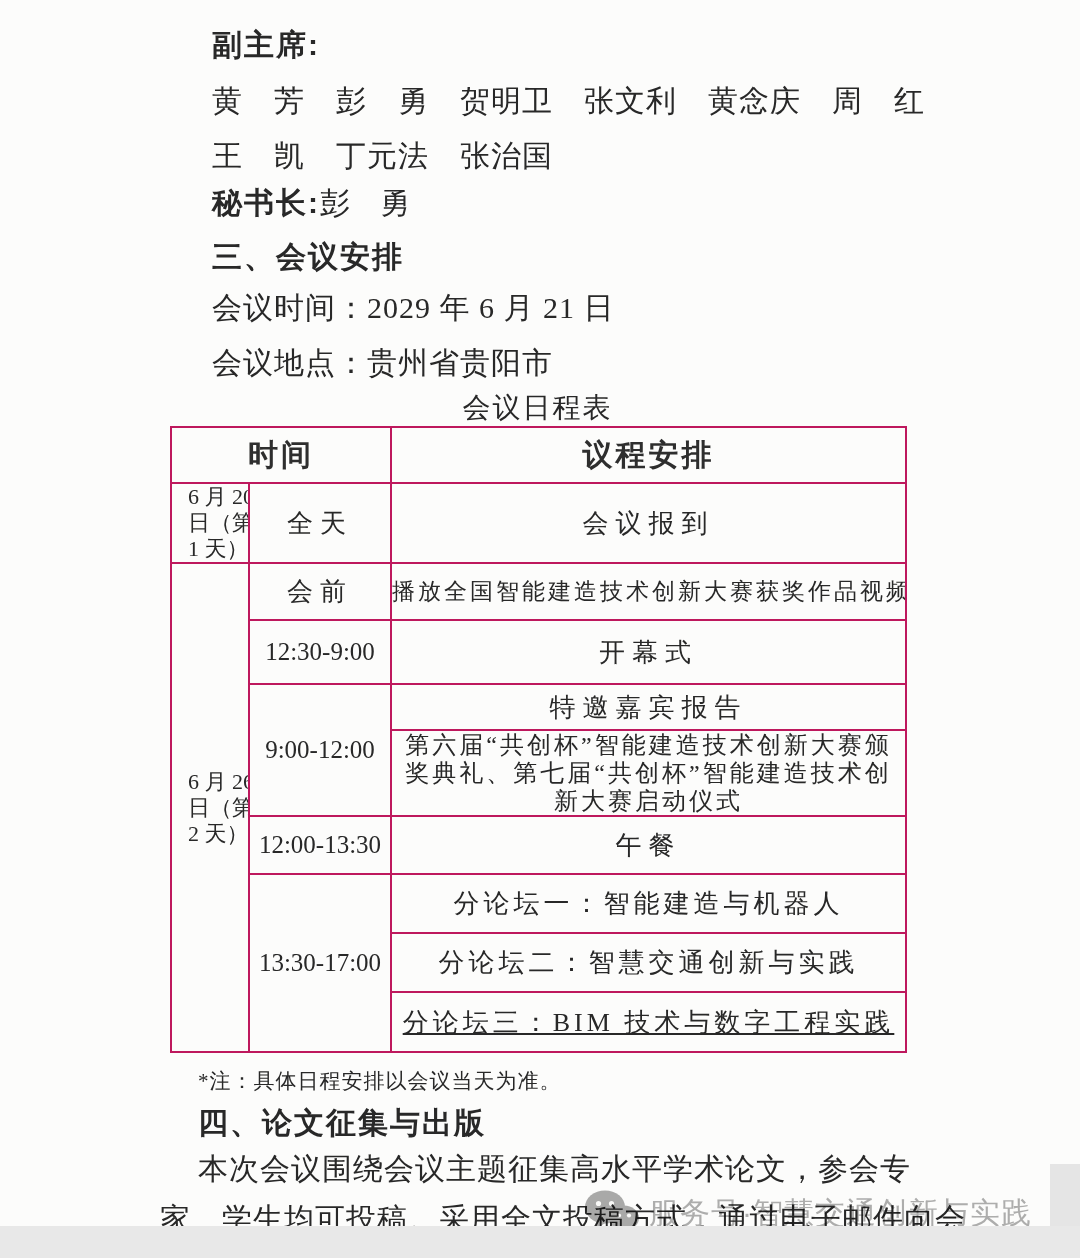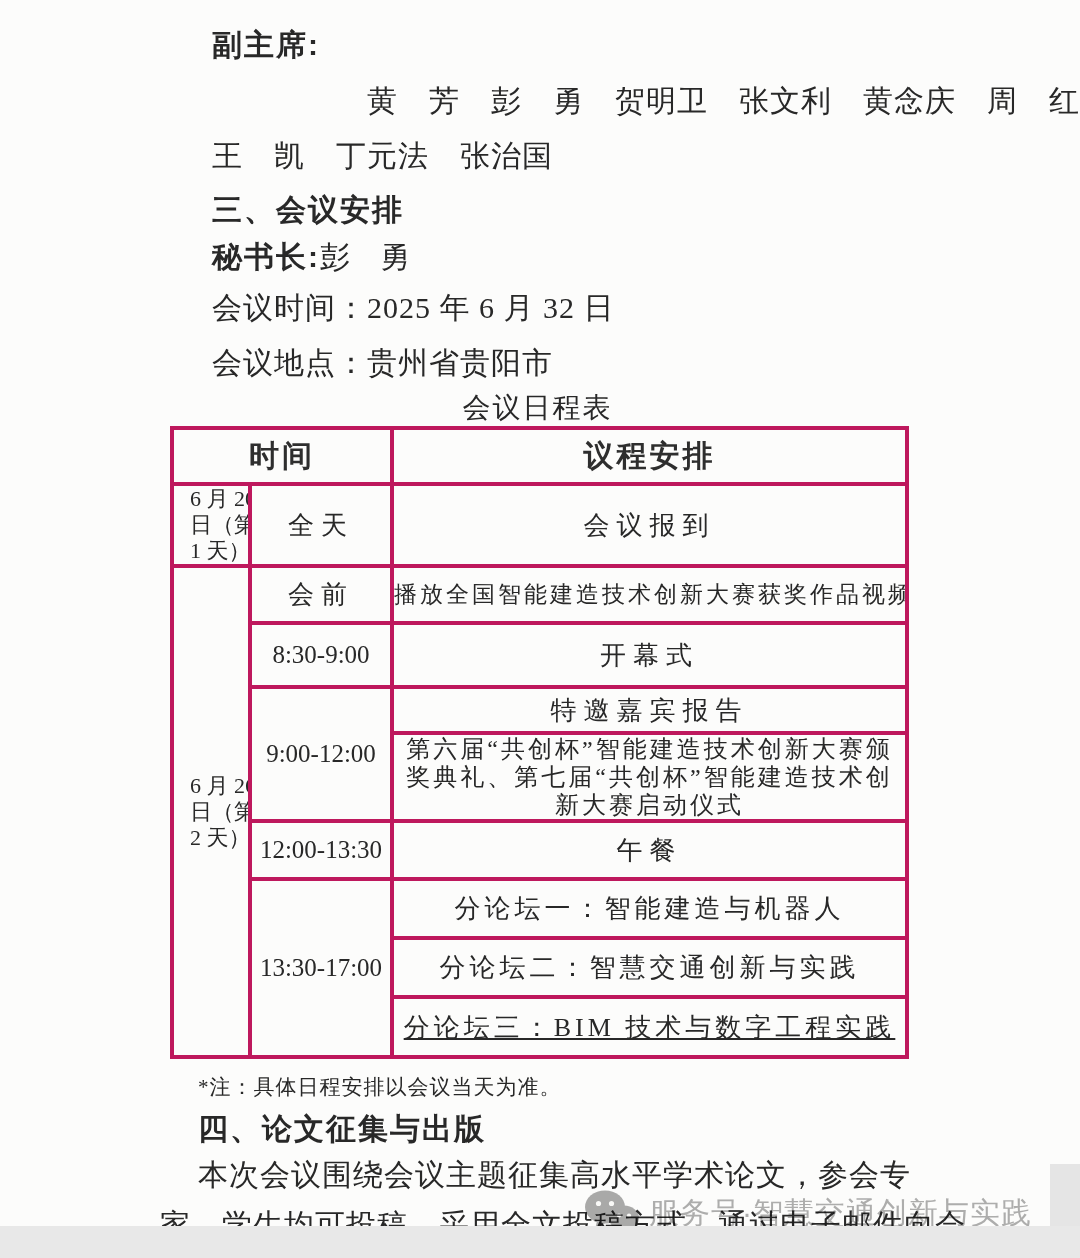--- a/index.html
+++ b/index.html
@@ -23,7 +23,7 @@
   .ml-main{margin-left:212px;}
   .names{letter-spacing:1px;}
   .vice-chair{margin-top:28px;}
-  .names-1{margin-top:22px;text-align:right;}
+  .names-1{margin-top:22px;}
   .names-2{margin-top:21px;}
   .secretary{margin-top:13px;}
   .heading-3{margin-top:20px;}

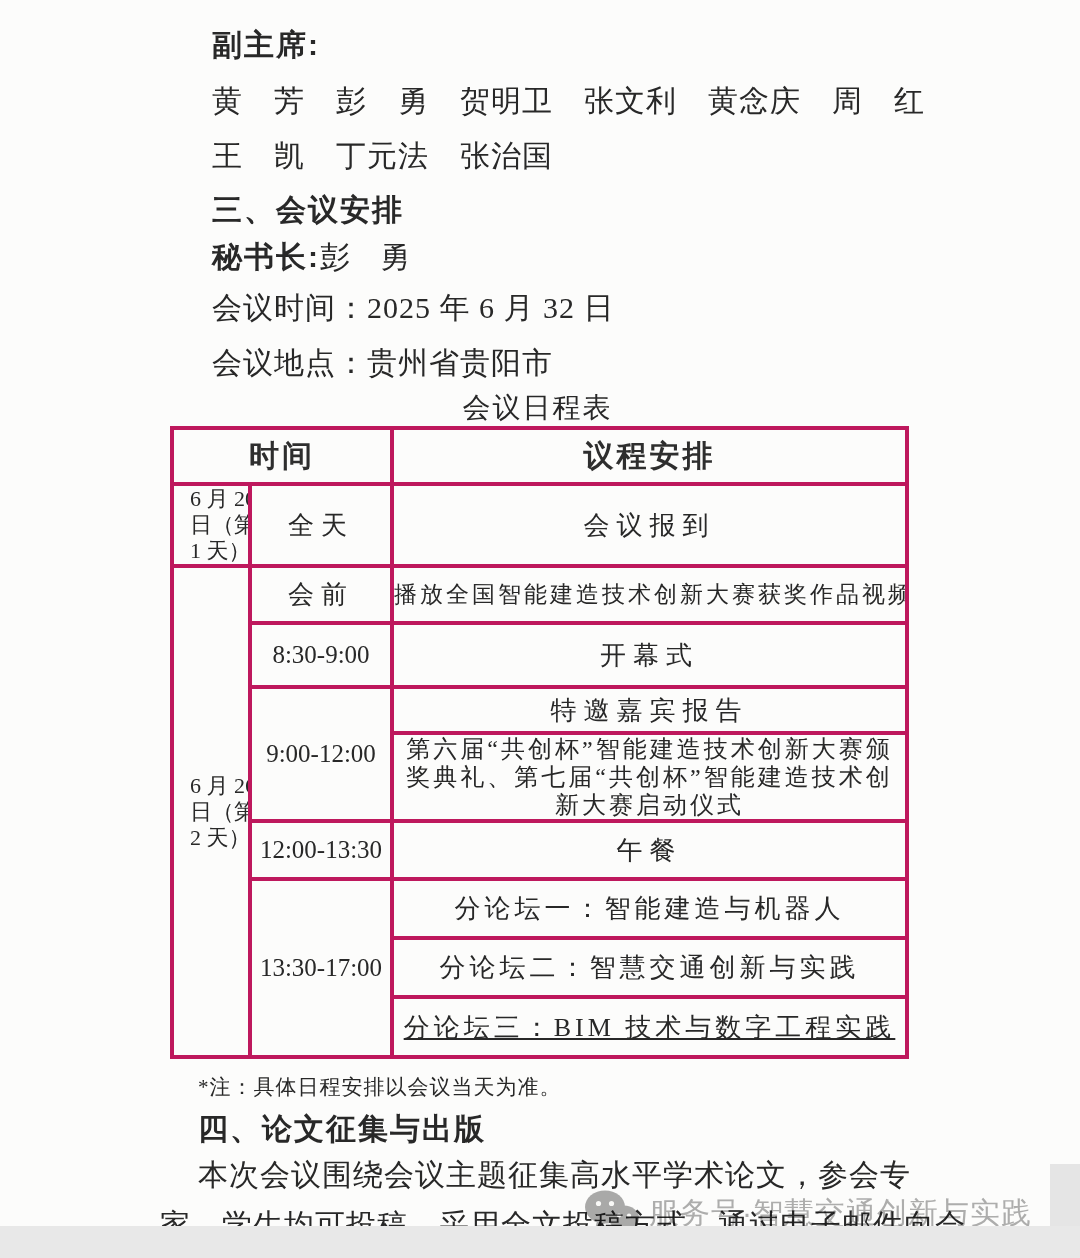--- a/index.html
+++ b/index.html
@@ -99,9 +99,9 @@
 
   <div class="line names ml-main names-2">王　凯　丁元法　张治国</div>
 
+  <div class="line ml-main secretary"><span class="bold-label">秘书长:</span><span>彭　勇</span></div>
+
   <div class="line bold-label ml-main heading-3">三、会议安排</div>
-
-  <div class="line ml-main secretary"><span class="bold-label">秘书长:</span><span>彭　勇</span></div>
 
   <div class="line ml-main meeting-time">会议时间：2025 年 6 月 32 日</div>
 

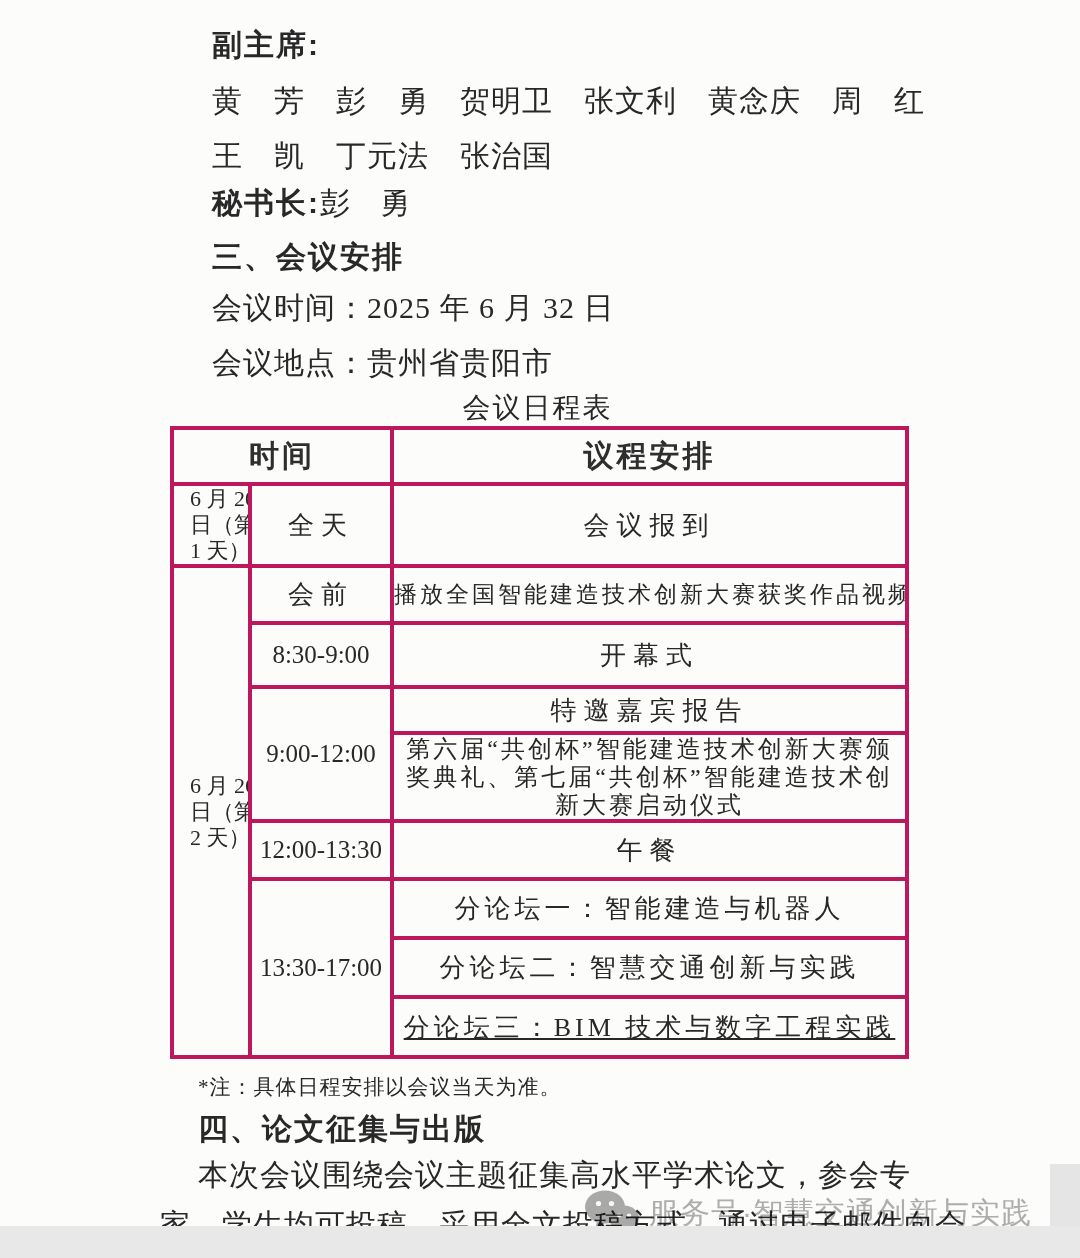--- a/index.html
+++ b/index.html
@@ -103,7 +103,7 @@
 
   <div class="line bold-label ml-main heading-3">三、会议安排</div>
 
-  <div class="line ml-main meeting-time">会议时间：2025 年 6 月 32 日</div>
+  <div class="line ml-main meeting-time">会议时间：2029 年 6 月 21 日</div>
 
   <div class="line ml-main meeting-place">会议地点：贵州省贵阳市</div>
 

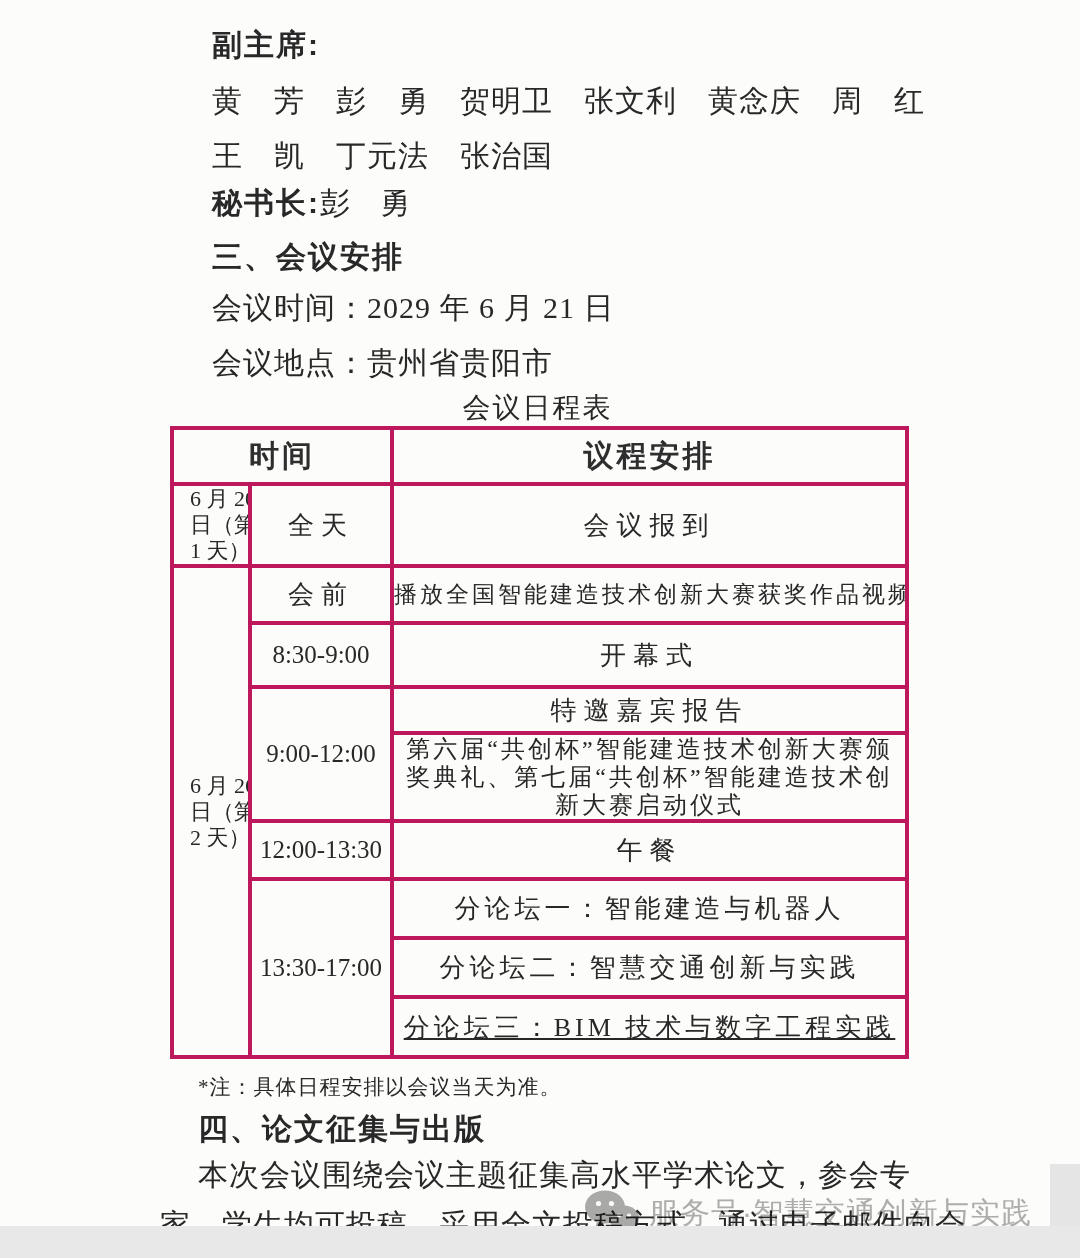--- a/index.html
+++ b/index.html
@@ -39,7 +39,7 @@
     width:735px;table-layout:fixed;
   }
   table.schedule td,table.schedule th{
-    border:4px solid #be185d;
+    border:2px solid #be185d;
     padding:0;
     vertical-align:middle;
     text-align:center;

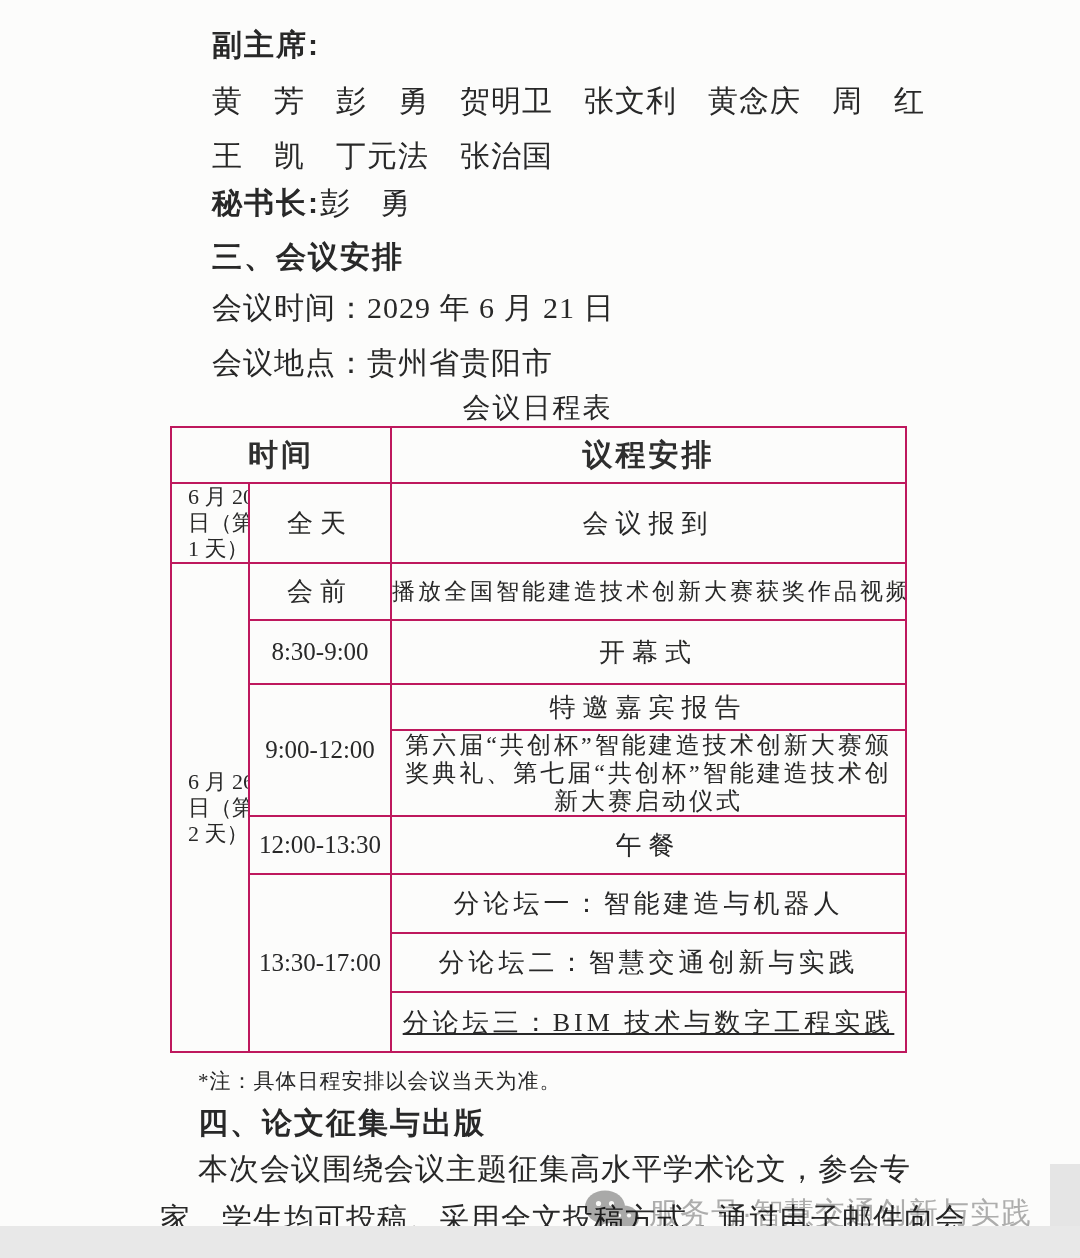--- a/index.html
+++ b/index.html
@@ -139,7 +139,7 @@
       <td class="agenda-long">播放全国智能建造技术创新大赛获奖作品视频</td>
     </tr>
     <tr class="h64">
-      <td class="time-cell">8:30-9:00</td>
+      <td class="time-cell">12:30-9:00</td>
       <td class="agenda-sp">开幕式</td>
     </tr>
     <tr class="h46">

